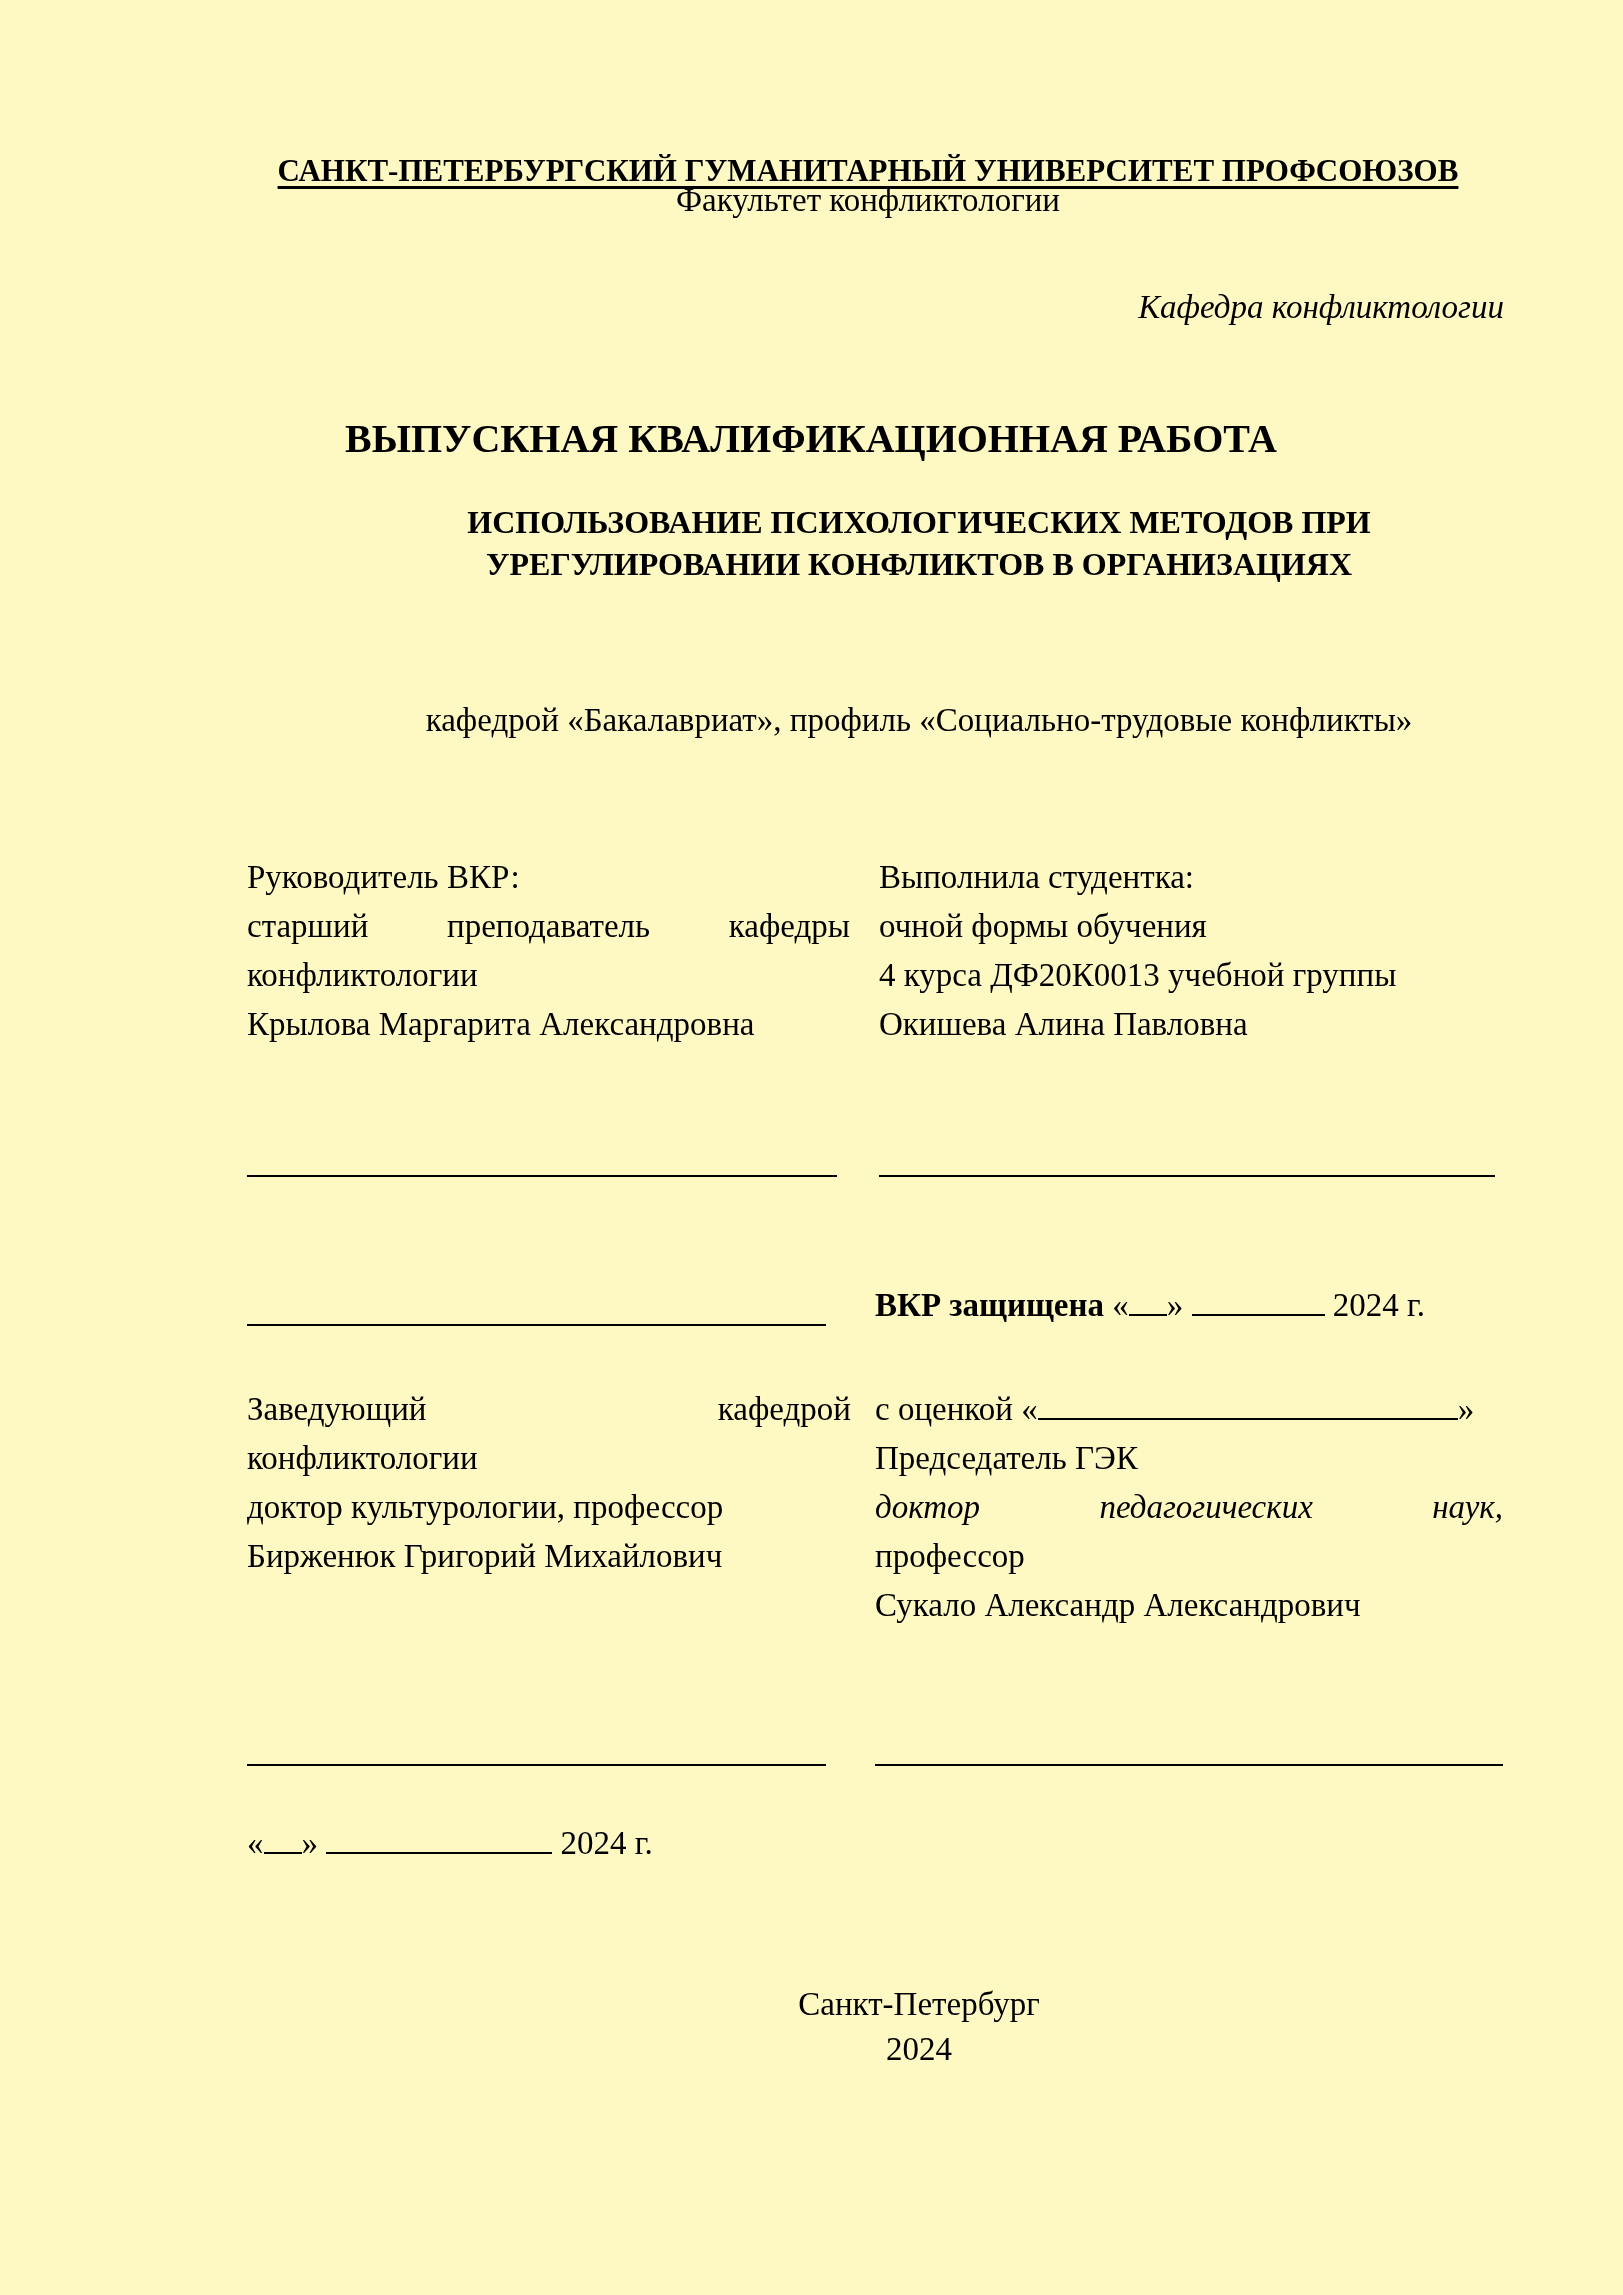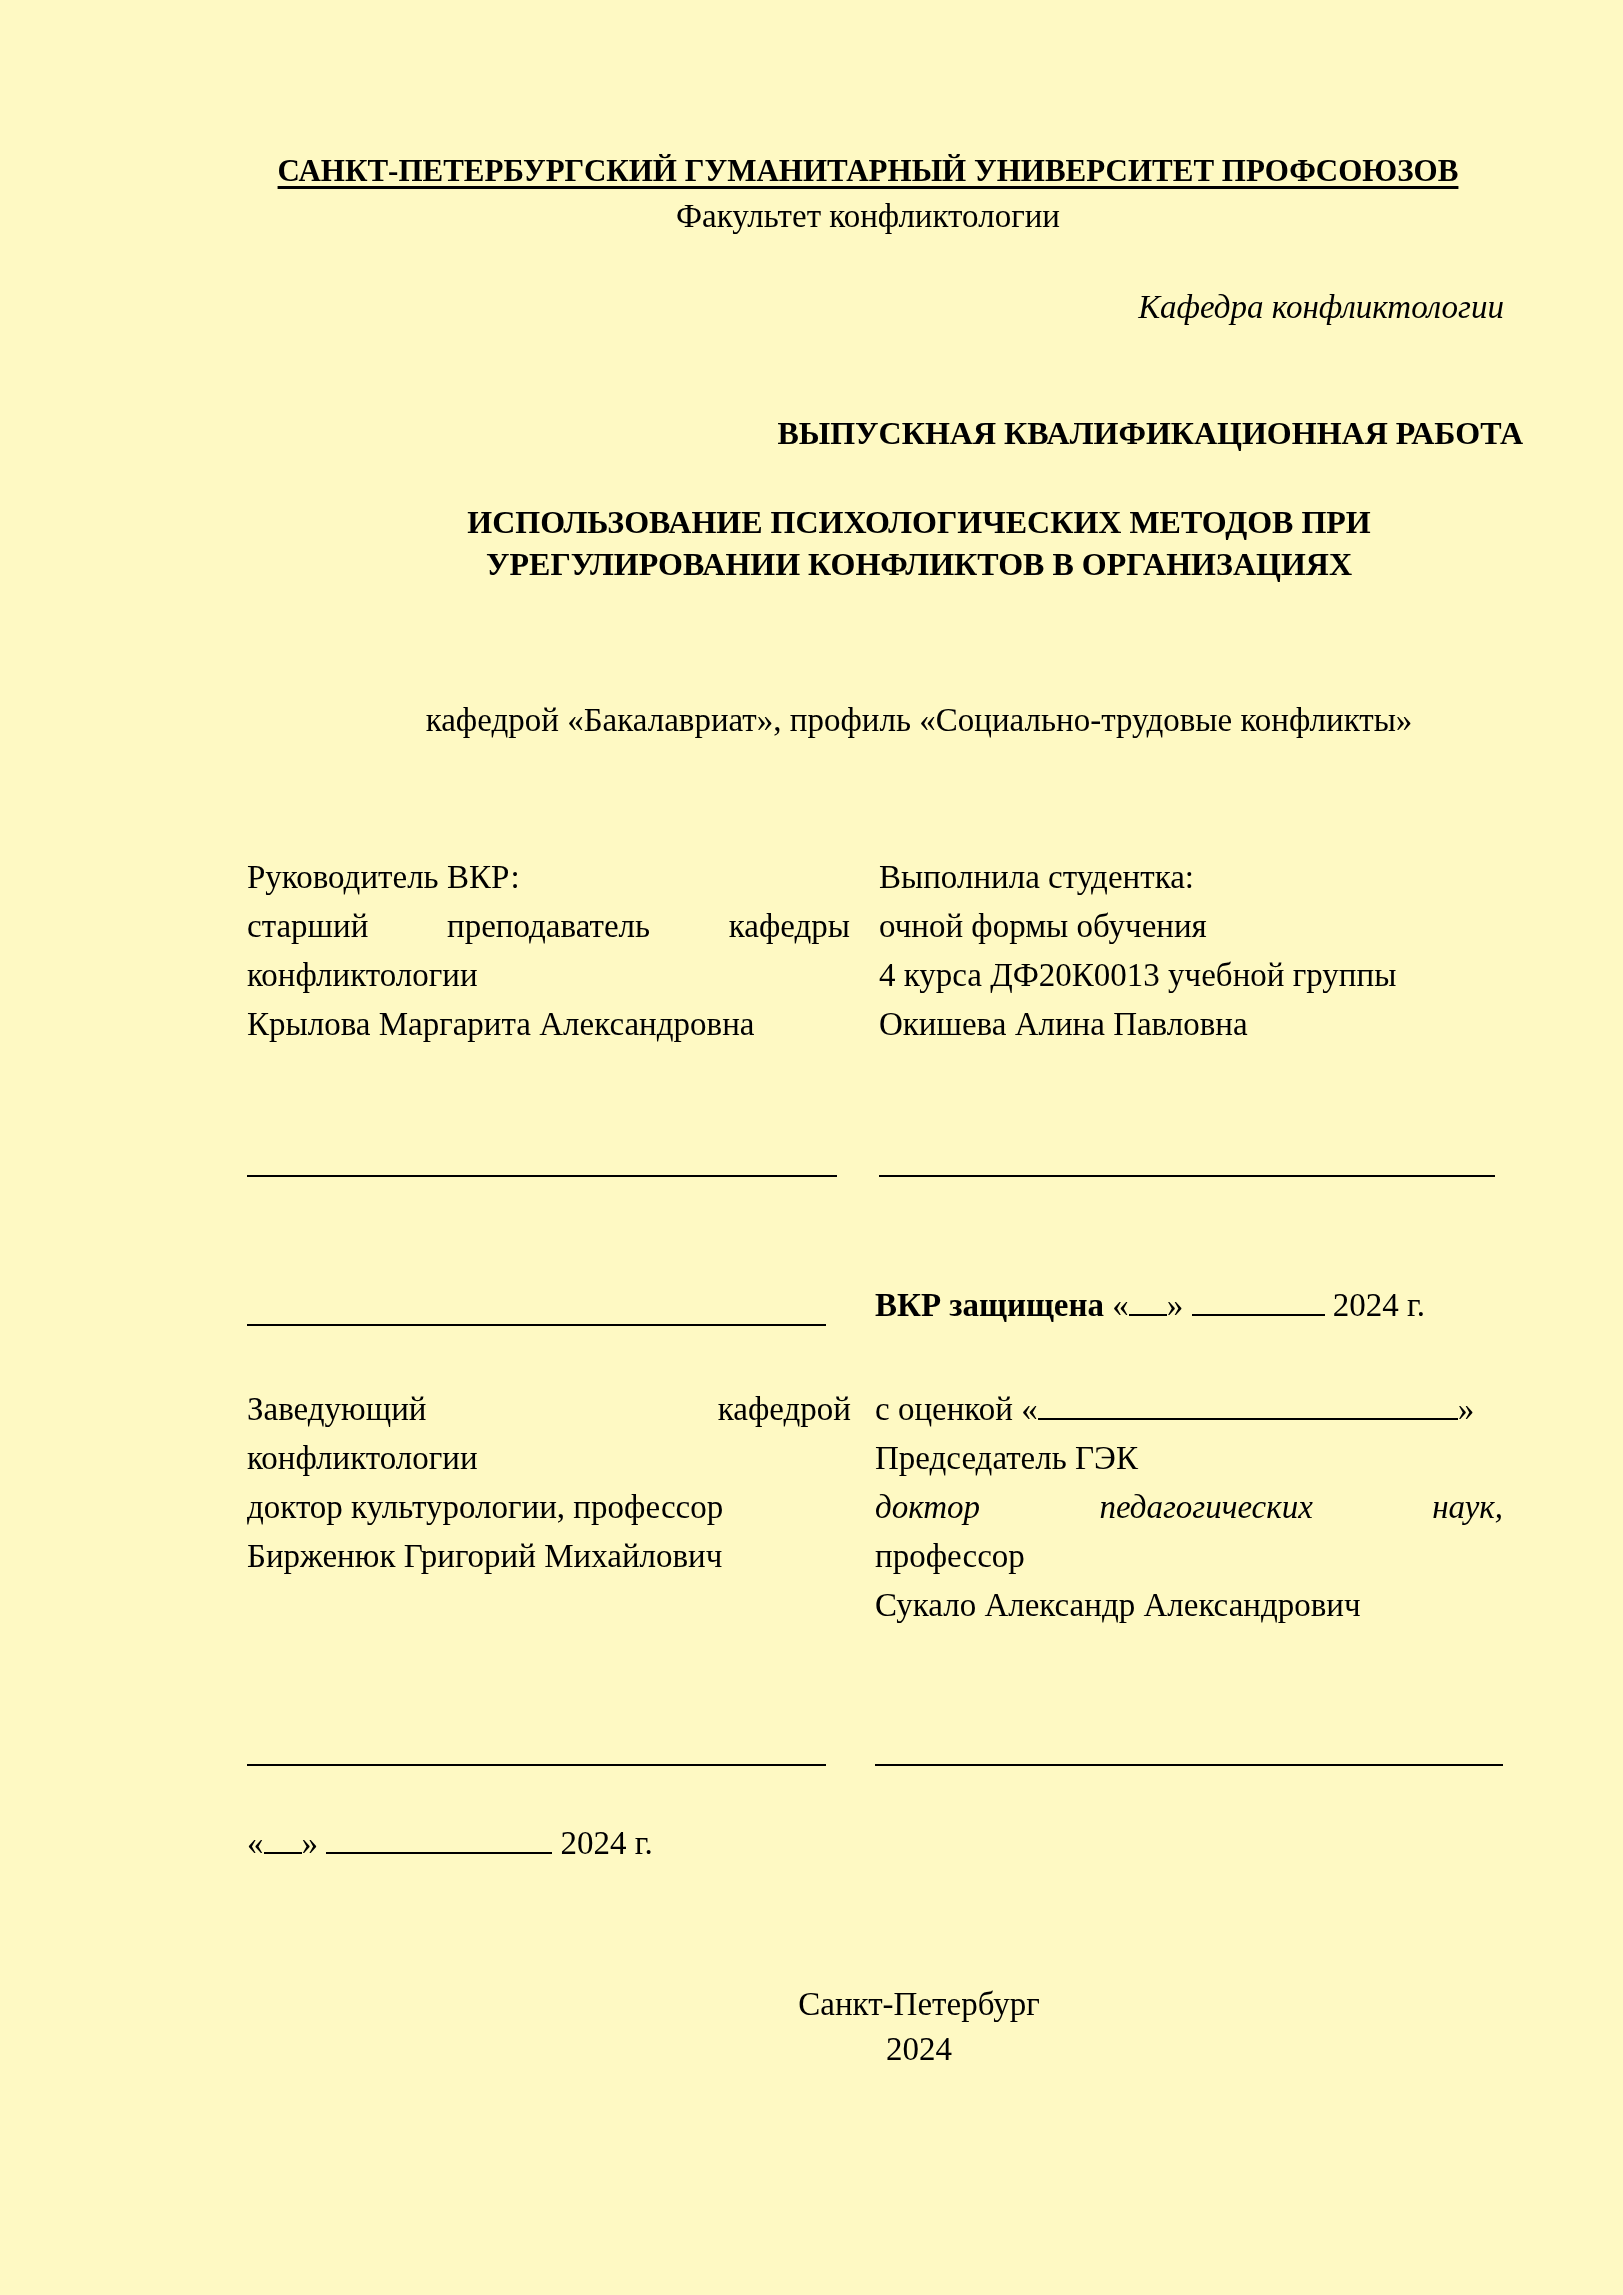--- a/index.html
+++ b/index.html
@@ -15,7 +15,7 @@
     .center { left: 232px; width: 1272px; text-align: center; }
 
     .univ { top: 149px; font-size: 31px; line-height: 44px; font-weight: bold; text-decoration: underline; text-decoration-thickness: 3.1px; text-underline-offset: 4.7px; }
-    .faculty { top: 192px; }
+    .faculty { top: 176px; }
     .dept { top: 283px; right: 119px; text-align: right; font-style: italic; }
     .work-type { top: 415px; font-size: 32px; font-weight: bold; left: 345px; width: 1178px; text-align: right; }
     .topic { top: 501px; font-size: 32px; line-height: 42px; font-weight: bold; left: 330px; width: 1178px; text-align: center; white-space: normal; }

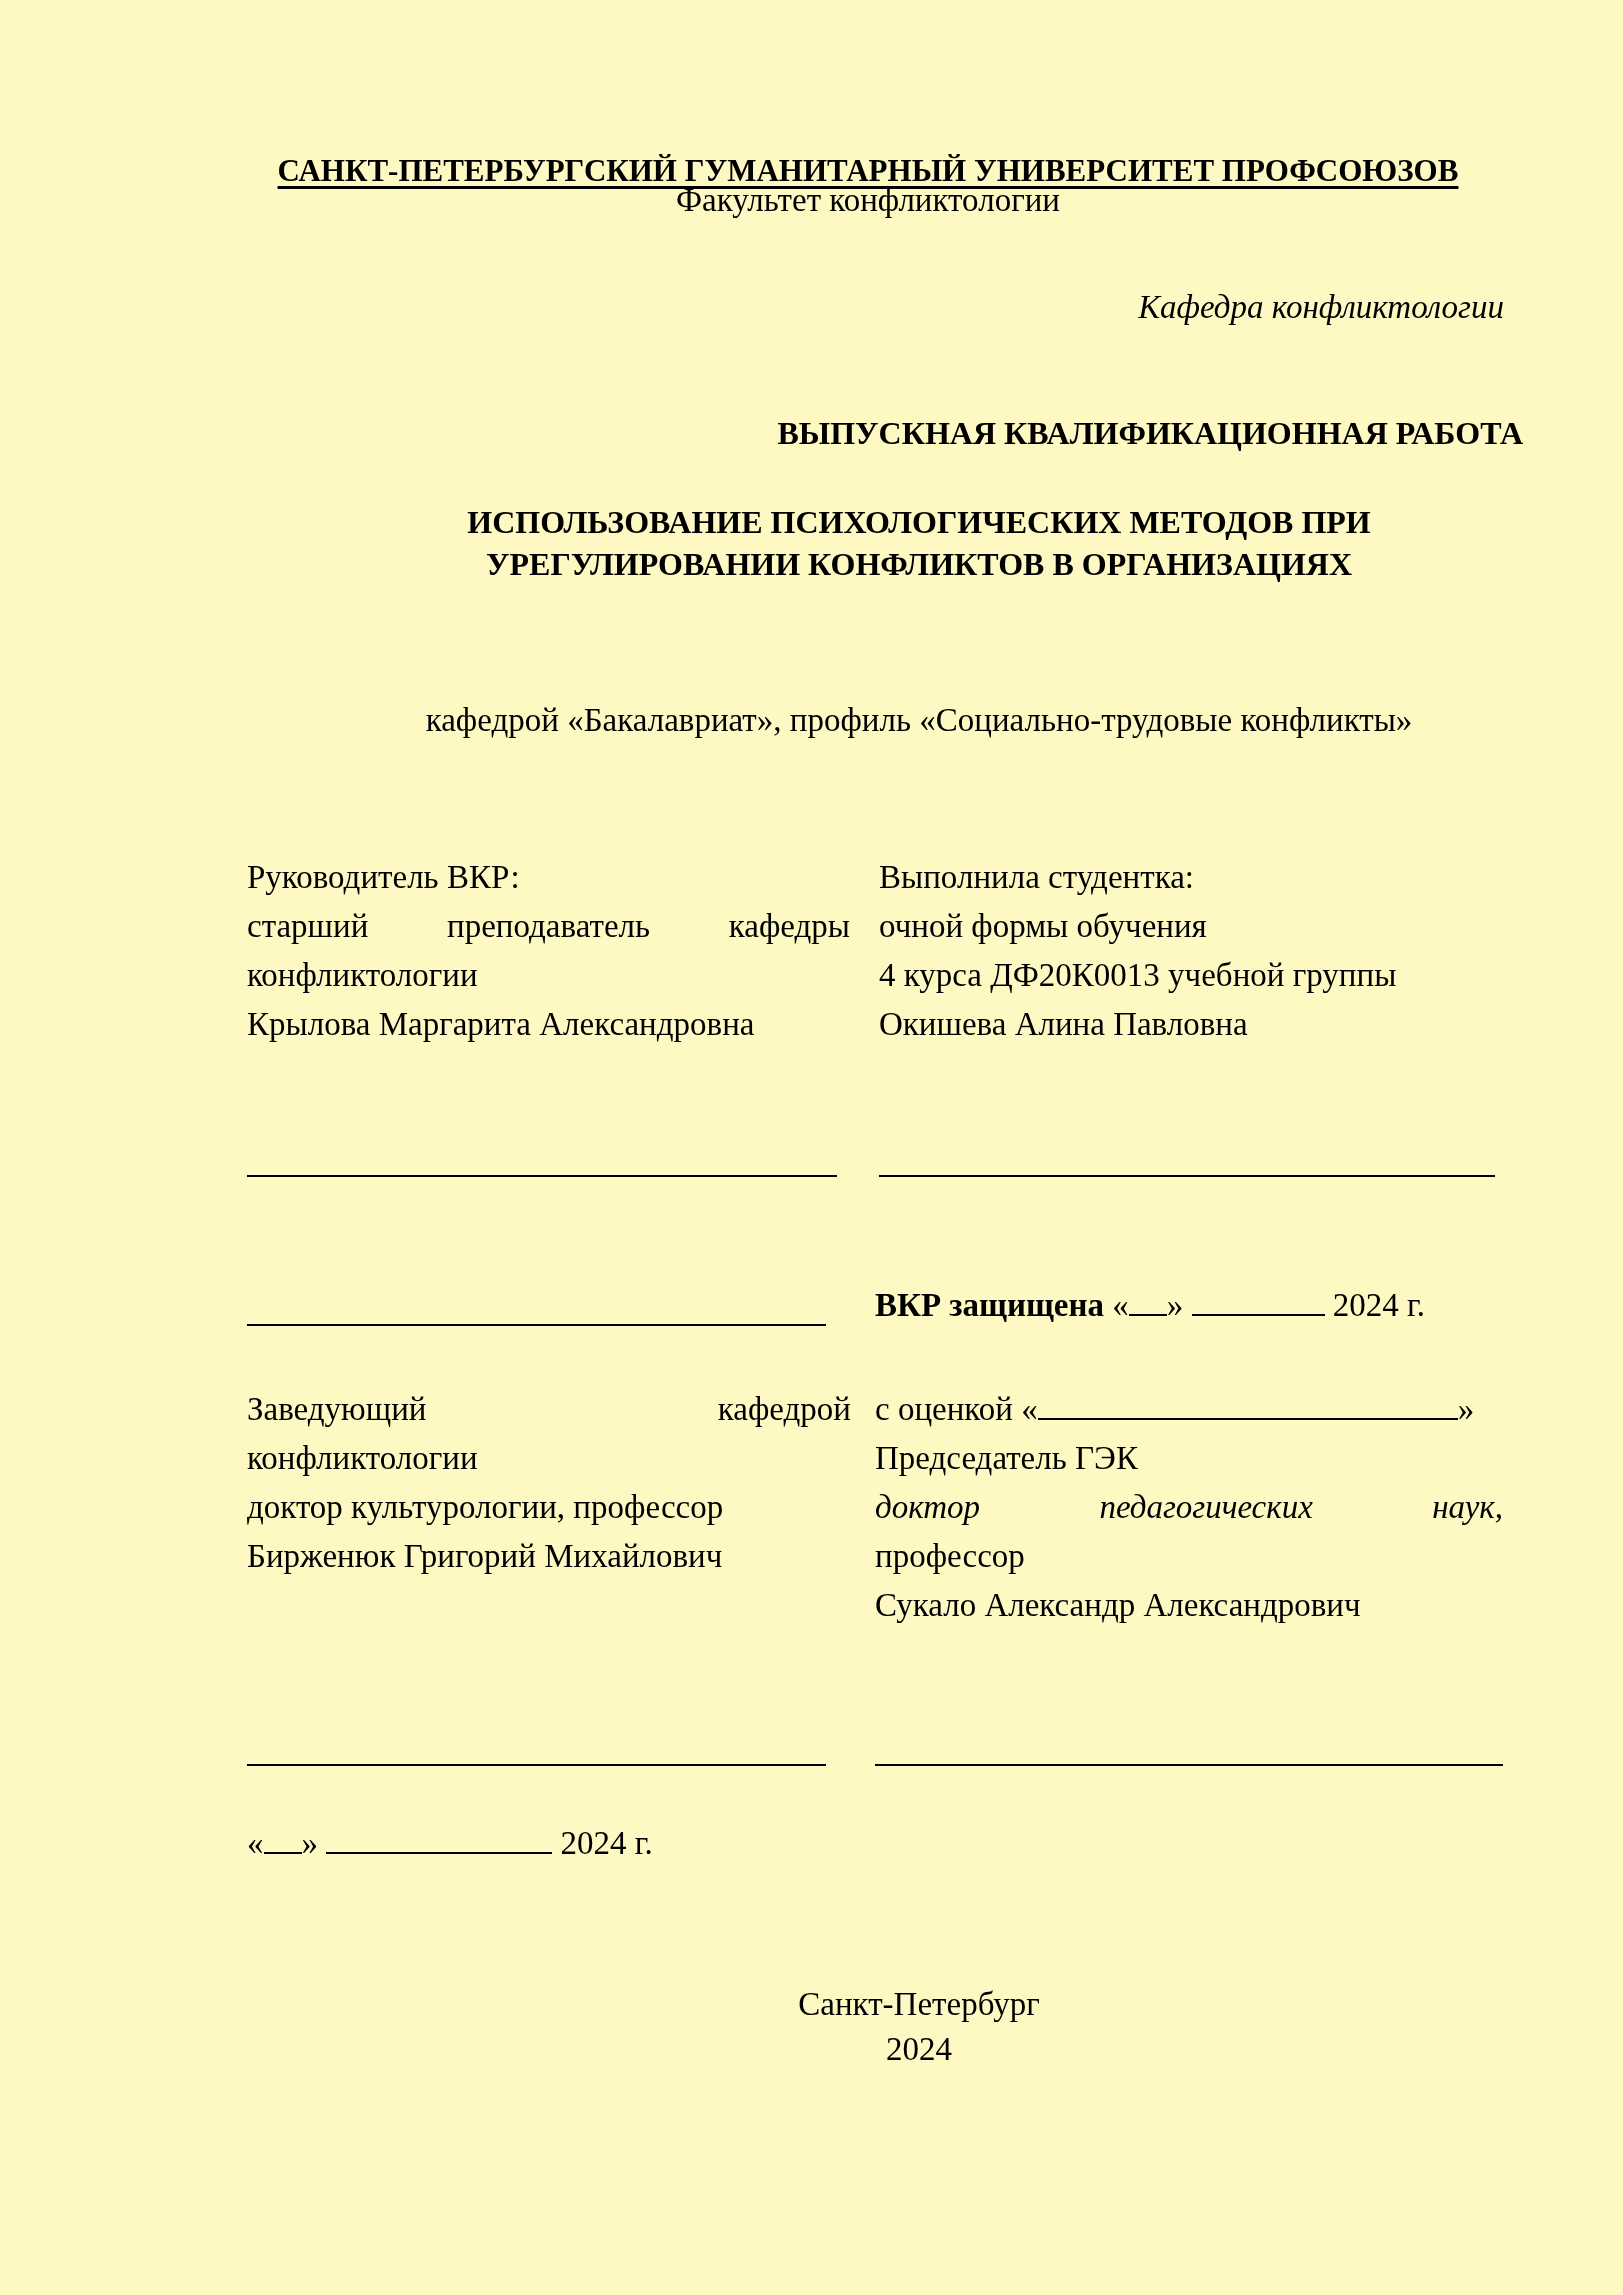--- a/index.html
+++ b/index.html
@@ -17,7 +17,7 @@
     .univ { top: 149px; font-size: 31px; line-height: 44px; font-weight: bold; text-decoration: underline; text-decoration-thickness: 3.1px; text-underline-offset: 4.7px; }
     .faculty { top: 176px; }
     .dept { top: 283px; right: 119px; text-align: right; font-style: italic; }
-    .work-type { top: 415px; font-size: 32px; font-weight: bold; left: 345px; width: 1178px; text-align: right; }
+    .work-type { top: 415px; font-size: 40px; font-weight: bold; left: 345px; width: 1178px; text-align: left; }
     .topic { top: 501px; font-size: 32px; line-height: 42px; font-weight: bold; left: 330px; width: 1178px; text-align: center; white-space: normal; }
     .direction { top: 648px; left: 330px; width: 1178px; text-align: center; }
     .level { top: 696px; left: 330px; width: 1178px; text-align: center; }

